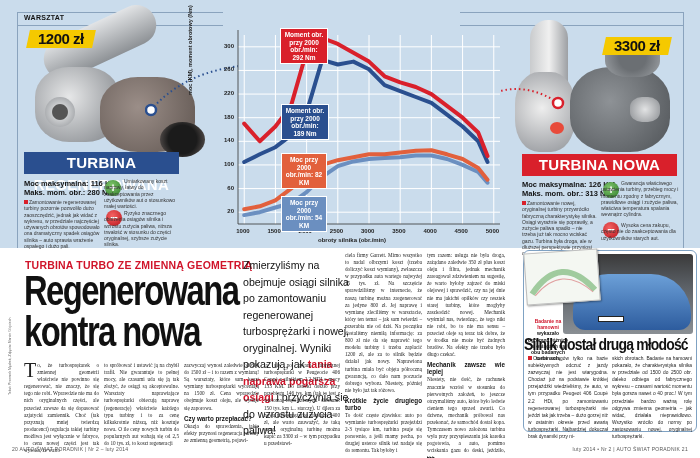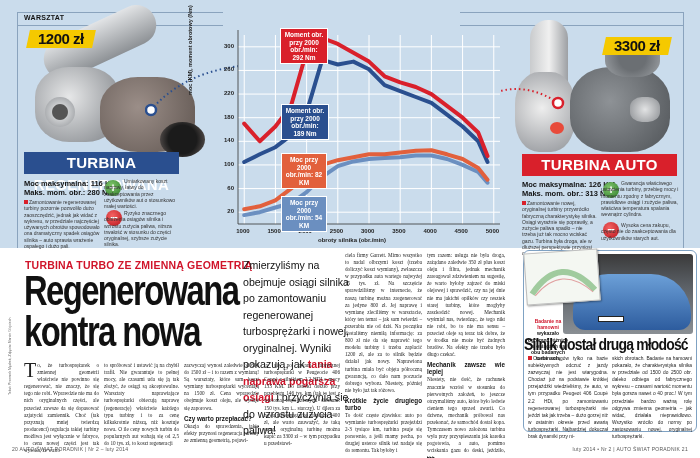--- a/index.html
+++ b/index.html
@@ -100,7 +100,7 @@
   <circle cx="108" cy="33" r="5" fill="#fff" stroke="#d9202b" stroke-width="2.5"></circle>
 </svg>
 
-<div class="title-bar" style="left:522px;top:154px;width:155px;background:#d9202b;">TURBINA AUTO</div>
+<div class="title-bar" style="left:522px;top:154px;width:155px;background:#d9202b;">TURBINA NOWA</div>
 <div class="spec" style="left:522px;top:181px;">
   <div>Moc maksymalna: 126 KM</div>
   <div>Maks. mom. obr.: 313 Nm</div>

